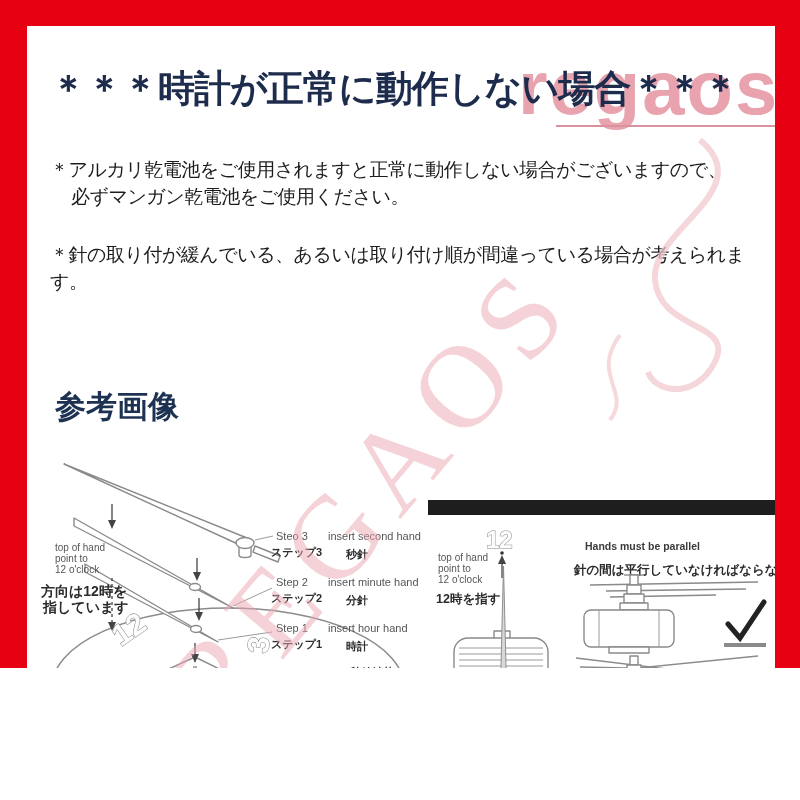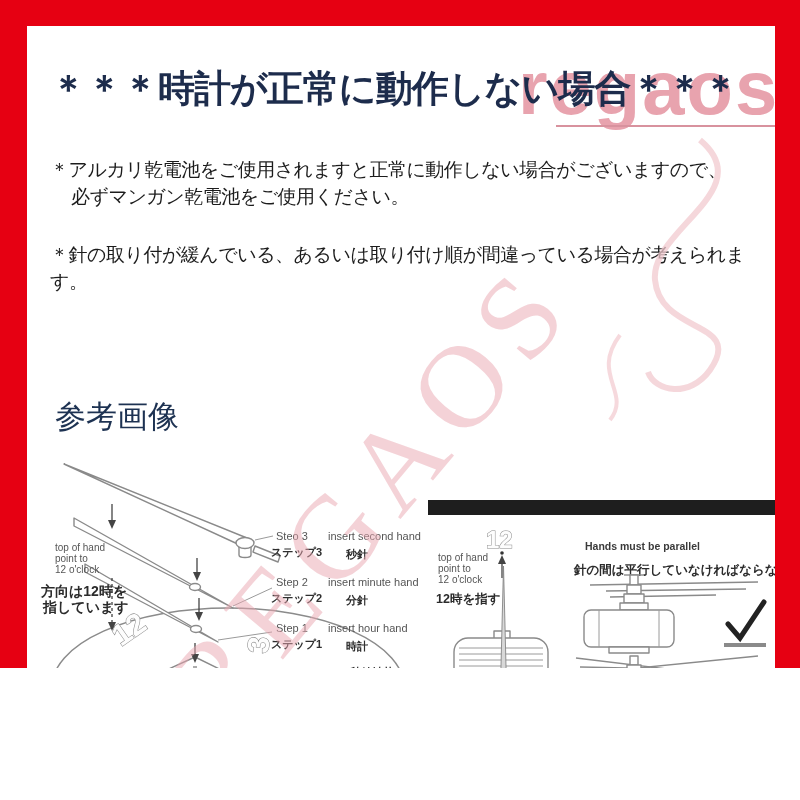--- a/index.html
+++ b/index.html
@@ -28,8 +28,8 @@
         line-height:27px;letter-spacing:-0.5px;}
   #note-1{top:156px;} #note-2{top:241px;} #note-3{top:297px;}
   .note .l2{display:block;padding-left:21px;}
-  #section-heading{position:absolute;left:55px;top:396px;z-index:2;color:#1d3252;
-                   font-weight:normal;font-size:31px;}
+  #section-heading{position:absolute;left:55px;top:386px;z-index:2;color:#1d3252;
+                   font-weight:bold;font-size:31px;}
   
   #left-diagram{position:absolute;left:28px;top:440px;z-index:2;}
   #right-diagram{position:absolute;left:428px;top:498px;z-index:2;}

